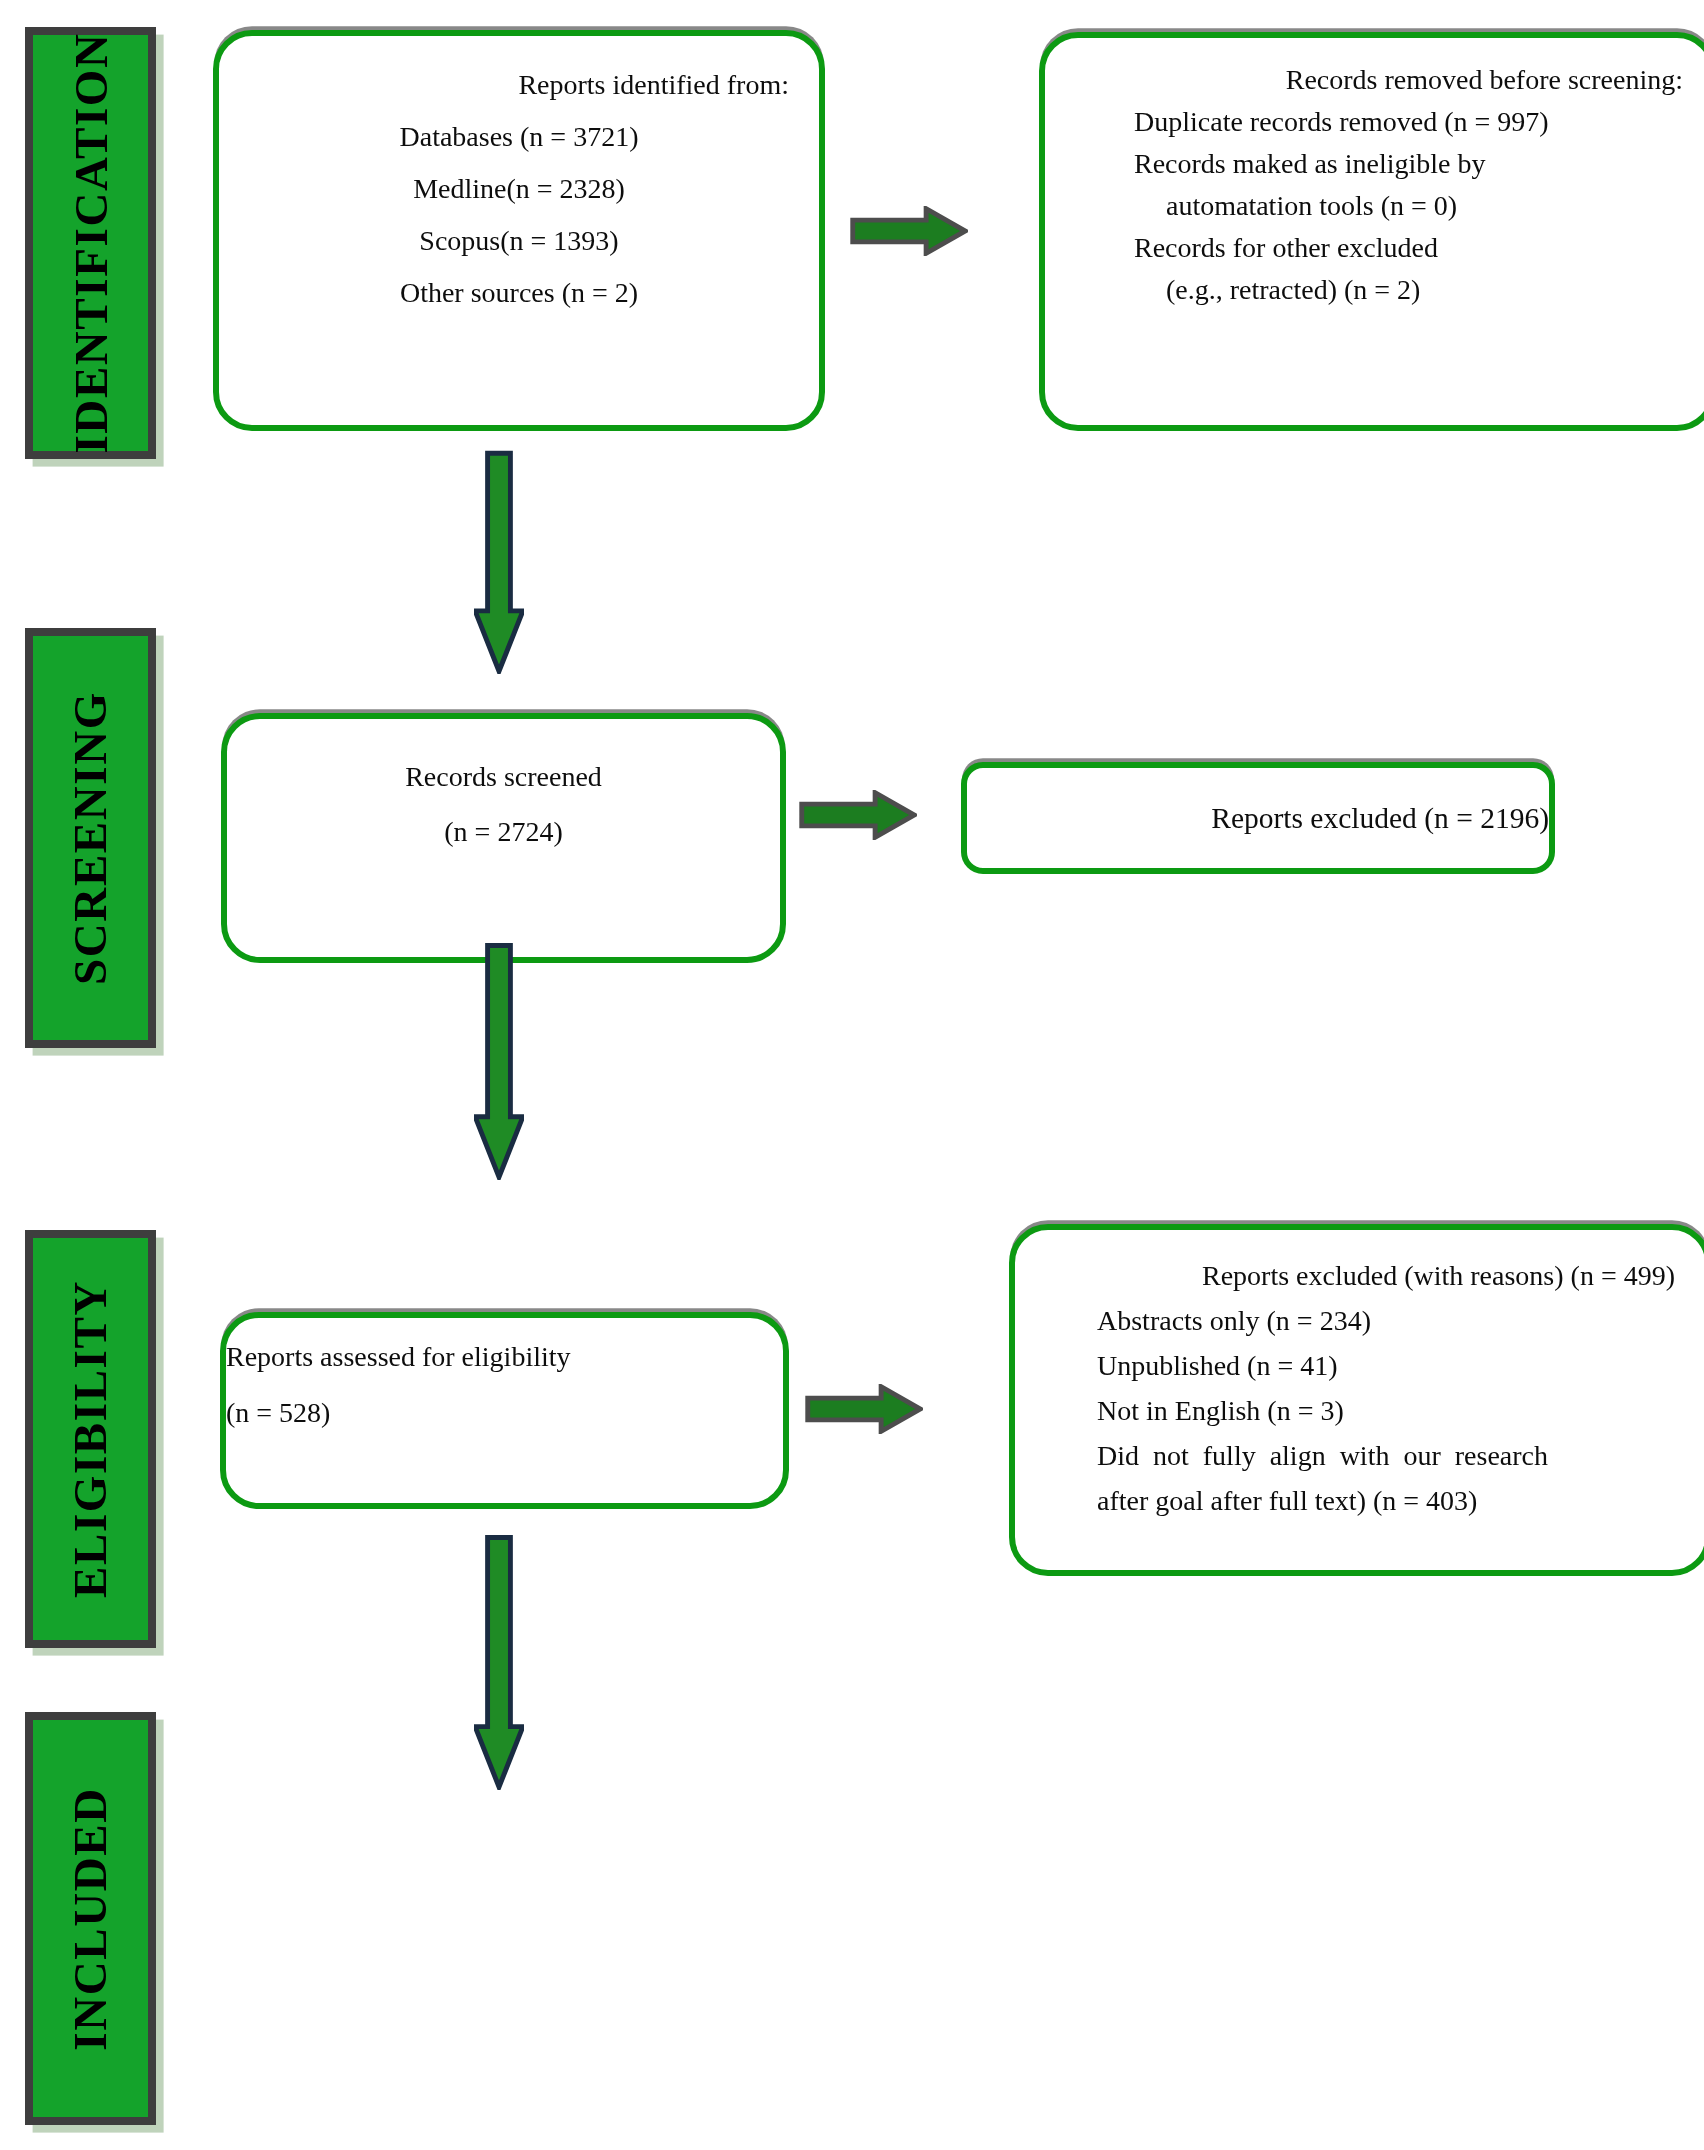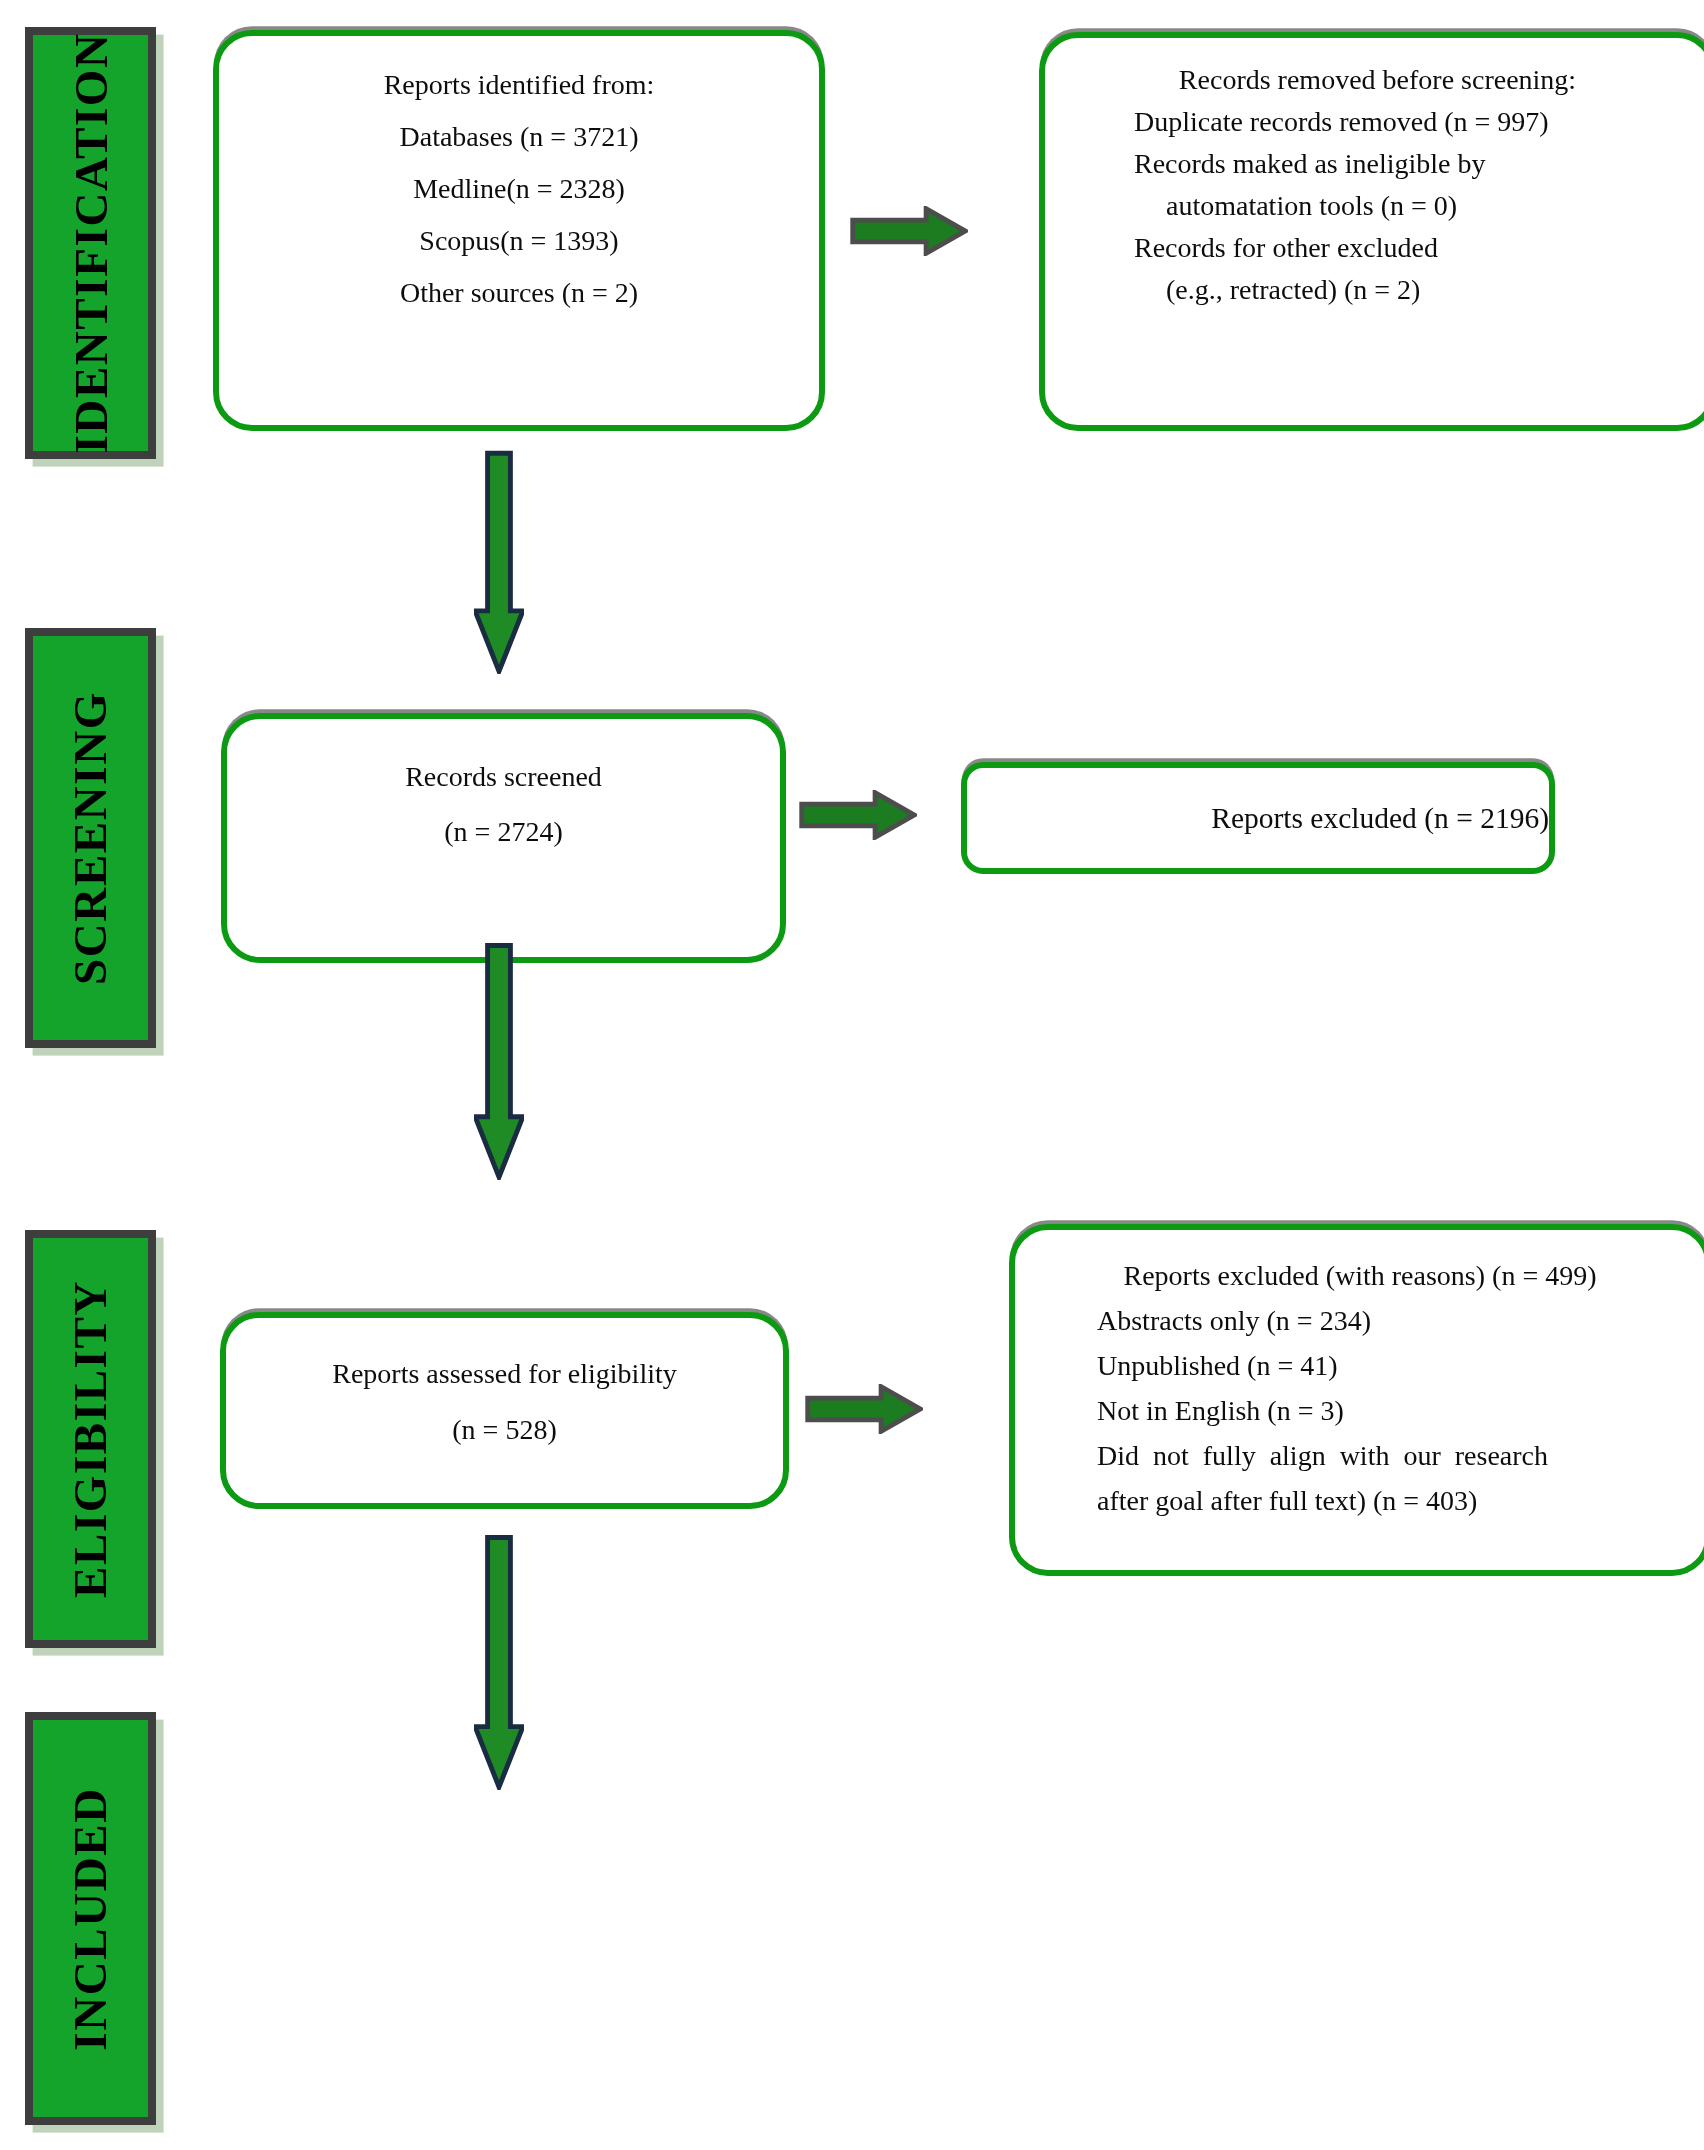--- a/index.html
+++ b/index.html
@@ -47,7 +47,7 @@
     box-sizing:border-box;
     font-size:28px;line-height:52px;
   }
-  .fbox .title{text-align:center;}
+  .fbox .title{text-align:right;}
   .fbox .center{text-align:center;}
   .box-identified{left:213px;top:30px;width:612px;height:401px;padding:23px 30px;}
   .box-removed{left:994px;top:32px;width:677px;height:399px;padding:21px 27px;line-height:42px;margin-left:45px;}

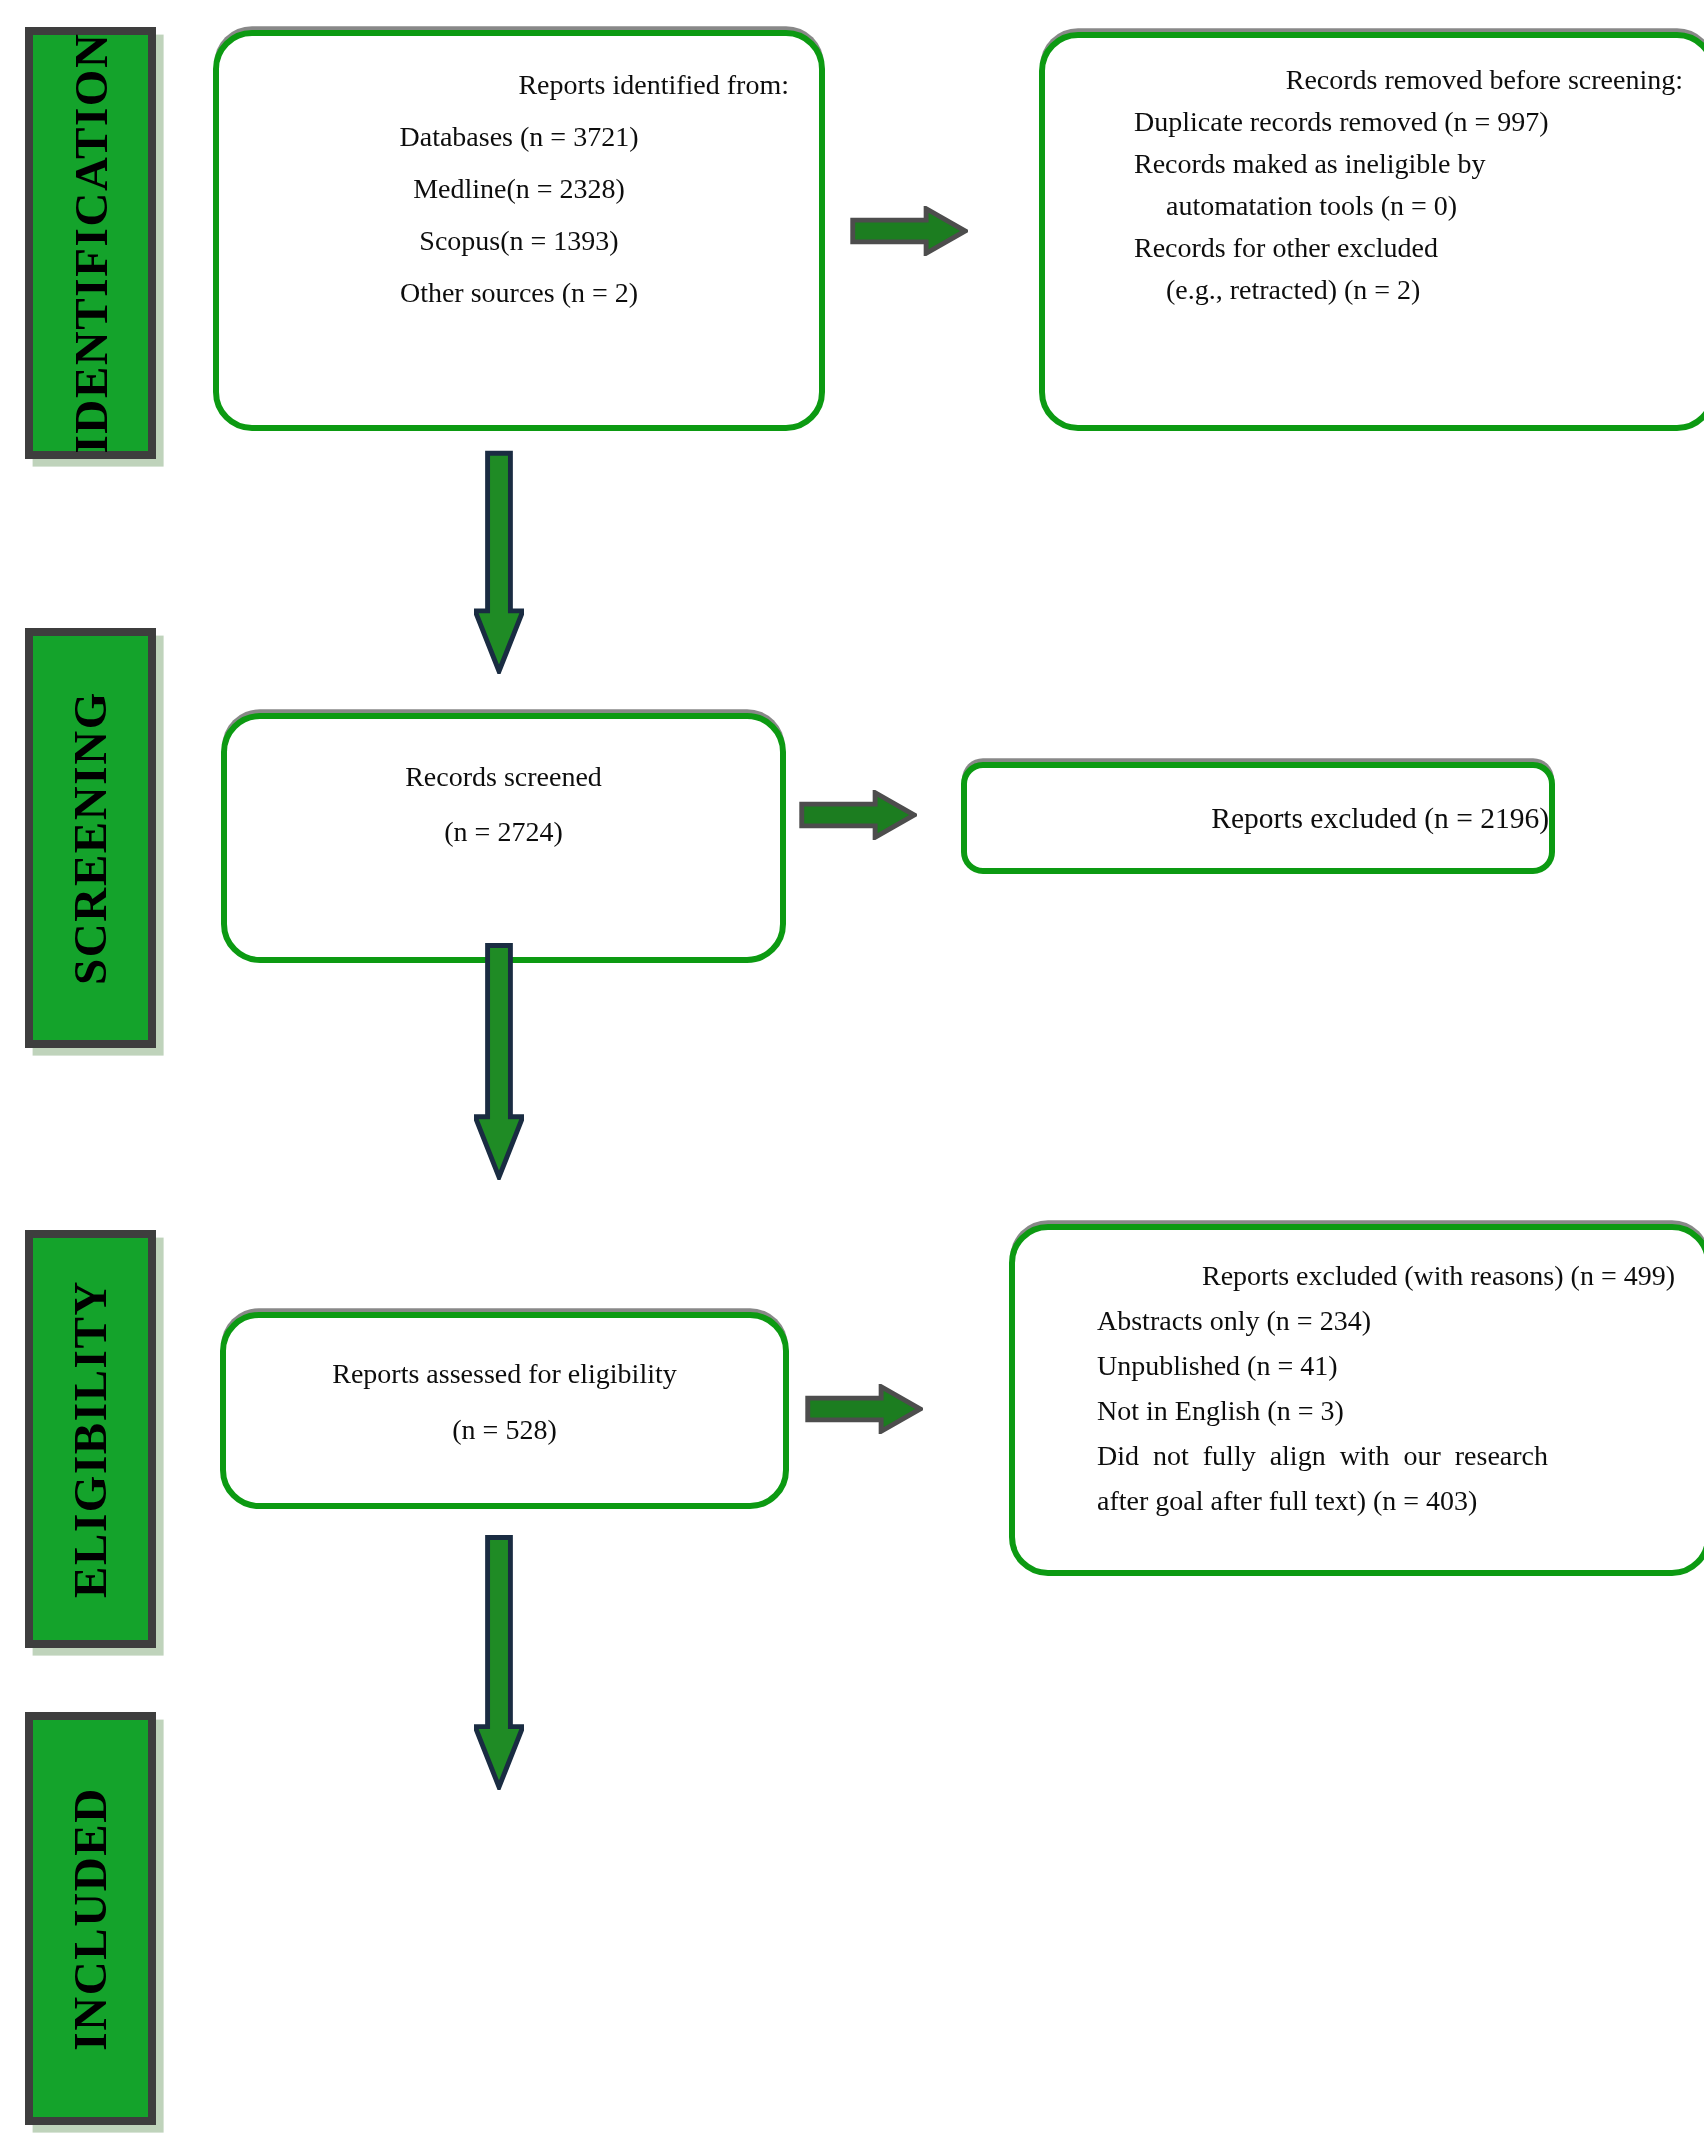--- a/index.html
+++ b/index.html
@@ -56,7 +56,7 @@
   .box-screened{left:221px;top:713px;width:565px;height:250px;padding-top:30px;text-align:center;line-height:55px;}
   .box-excluded{left:961px;top:762px;width:594px;height:112px;border-radius:22px;
     display:flex;align-items:center;justify-content:flex-end;font-size:29.5px;}
-  .box-assessed{left:220px;top:1312px;width:569px;height:197px;padding-top:28px;text-align:center;line-height:56px;}
+  .box-assessed{left:220px;top:1312px;width:569px;height:197px;padding-top:11px;text-align:left;line-height:56px;}
   .box-reasons{left:969px;top:1224px;width:702px;height:352px;padding:23px 30px;line-height:45px;font-size:28px;margin-left:40px;}
   .box-reasons .ind1{padding-left:52px;}
   .box-reasons .justified{padding-left:52px;word-spacing:7px;}

